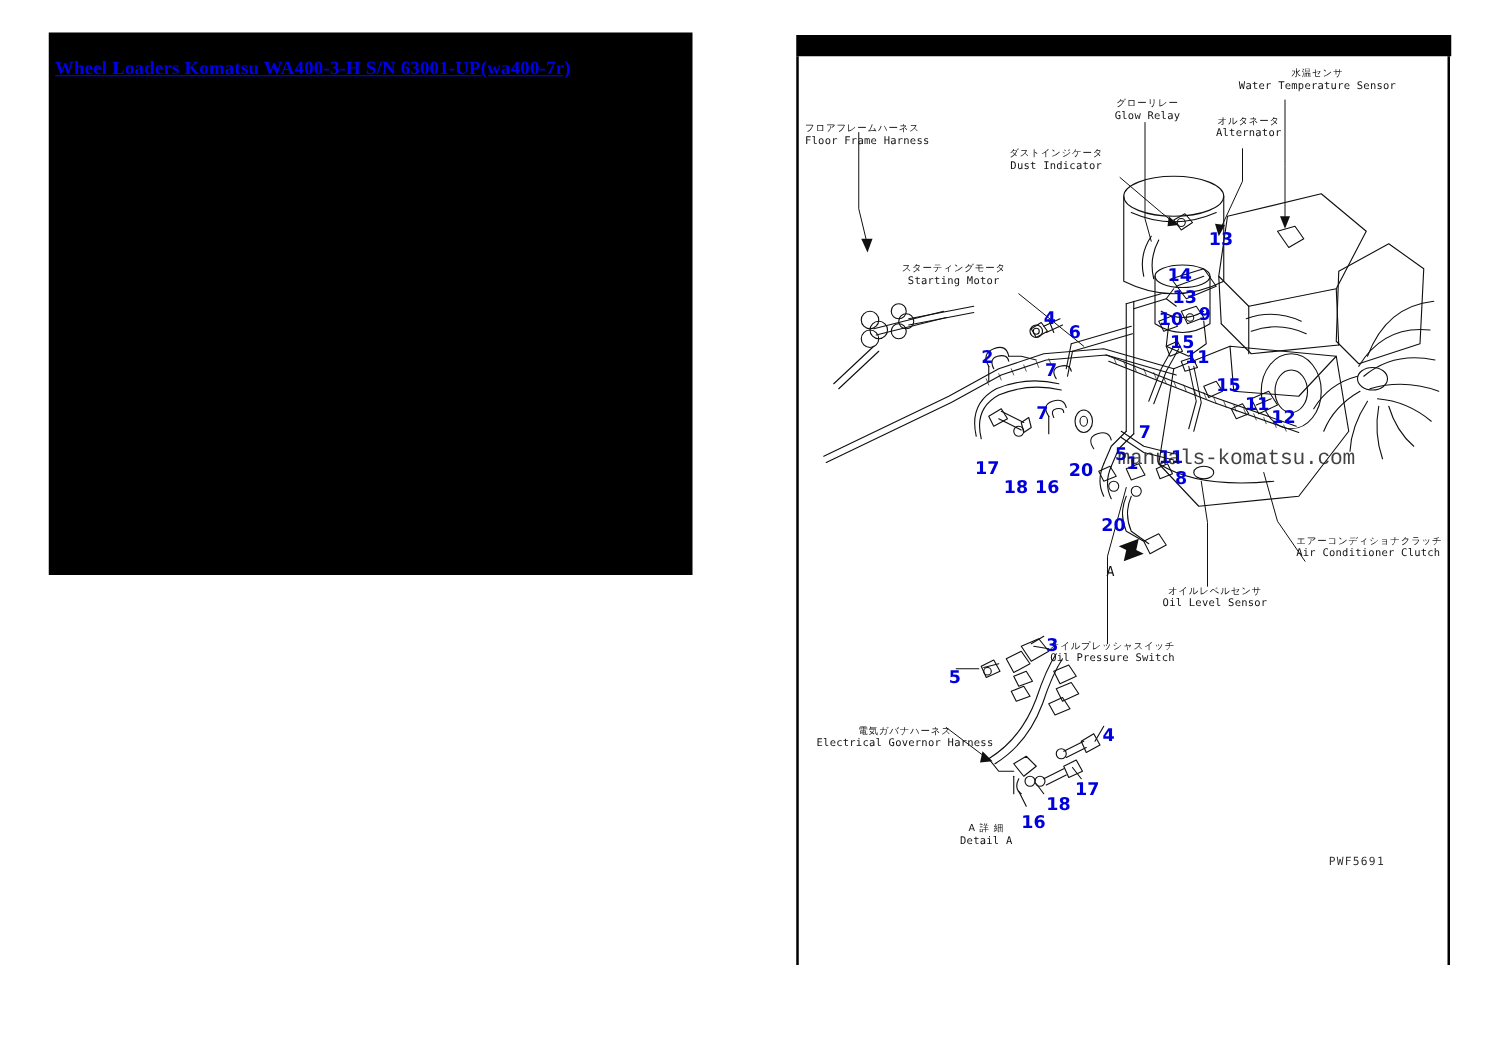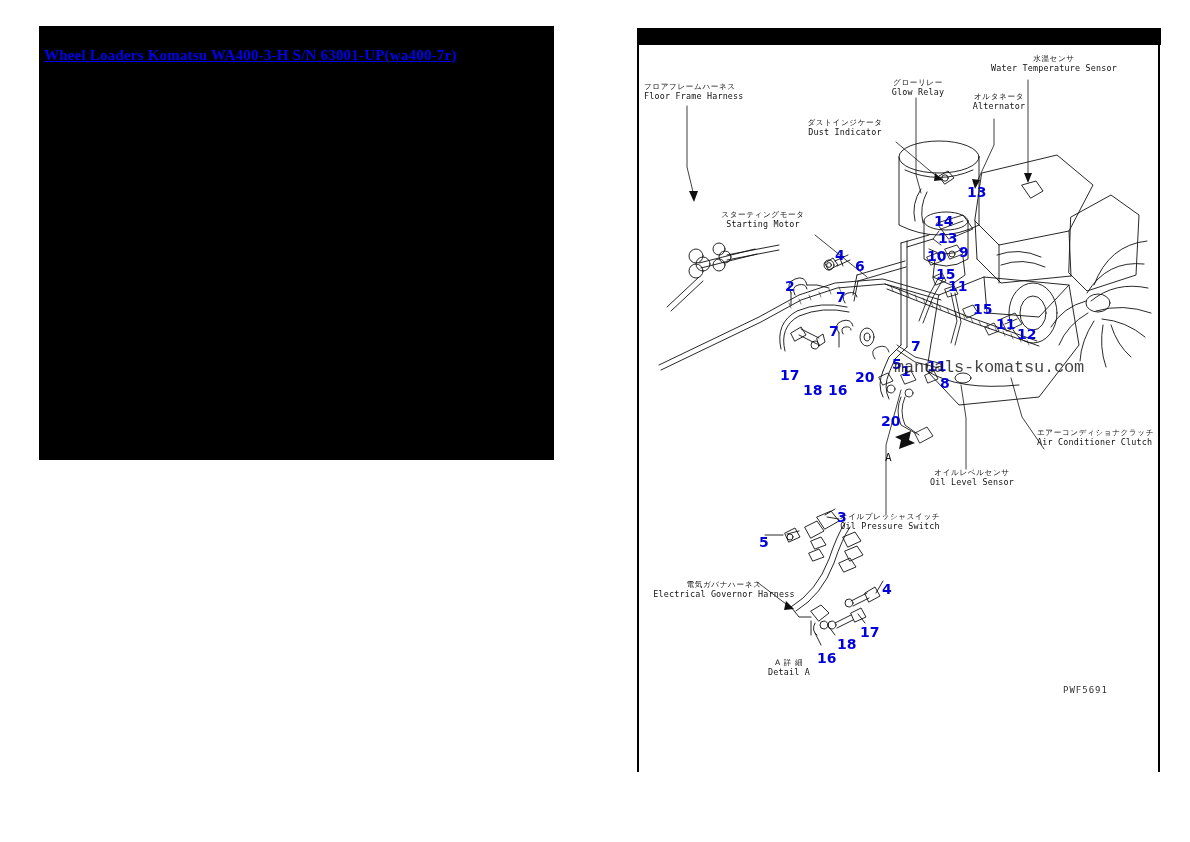--- a/index.html
+++ b/index.html
@@ -484,7 +484,7 @@
         <span class="en">Starting Motor</span>
       </div>
 
-      <div class="lbl" style="left:5px; top:38px; width:130px;">
+      <div class="lbl" style="left:5px; top:54px; width:130px;">
         <span class="jp">フロアフレームハーネス</span>
         <span class="en">Floor Frame Harness</span>
       </div>

